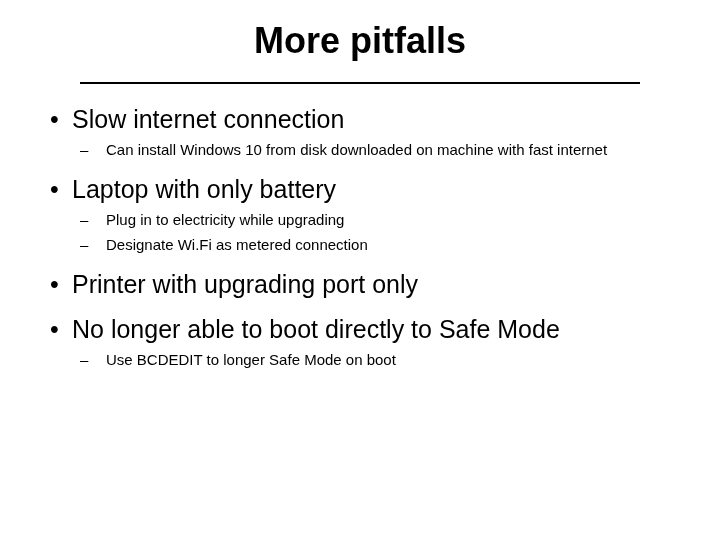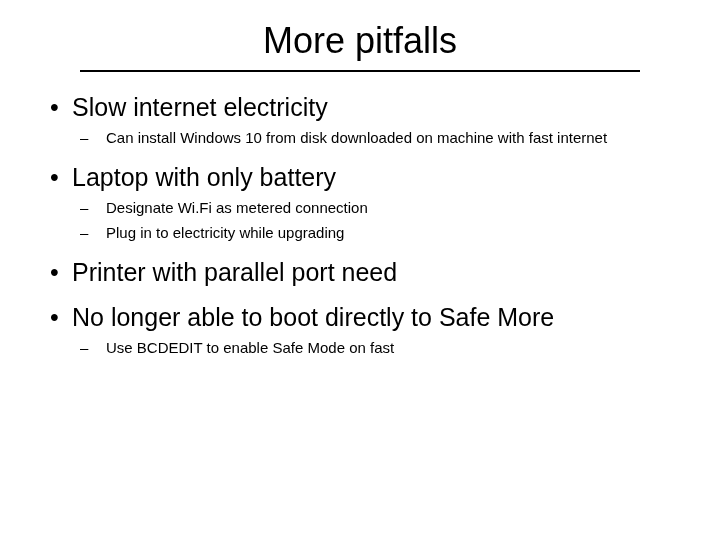--- a/index.html
+++ b/index.html
@@ -25,9 +25,9 @@
     }
     .title {
       font-size: 36px;
-      font-weight: normal;
+      font-weight: bold;
       display: inline-block;
-      padding-bottom: 8px;
+      padding-bottom: 20px;
     }
     .title-rule {
       border-top: 2px solid #000;

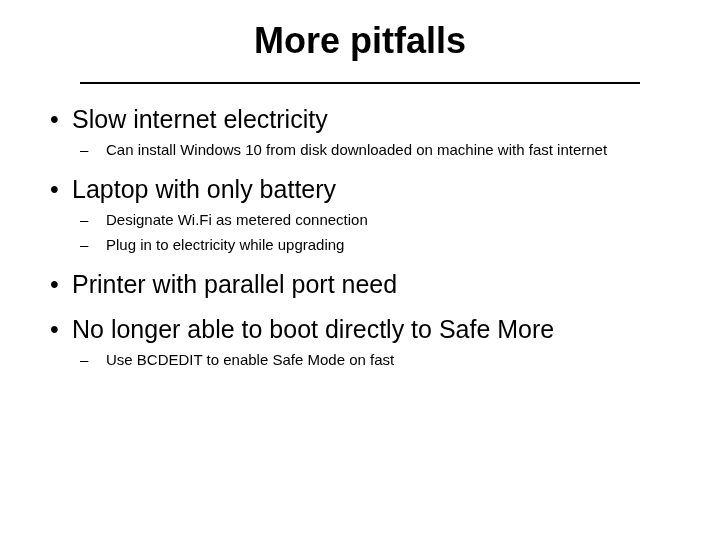--- a/index.html
+++ b/index.html
@@ -74,7 +74,7 @@
   </div>
   <div class="content">
 
-    <div class="bullet-l1">Slow internet electricity</div>
+    <div class="bullet-l1">Slow internet connection</div>
     <div class="bullet-l2">Can install Windows 10 from disk downloaded on machine with fast internet</div>
 
     <div class="bullet-l1">Laptop with only battery</div>

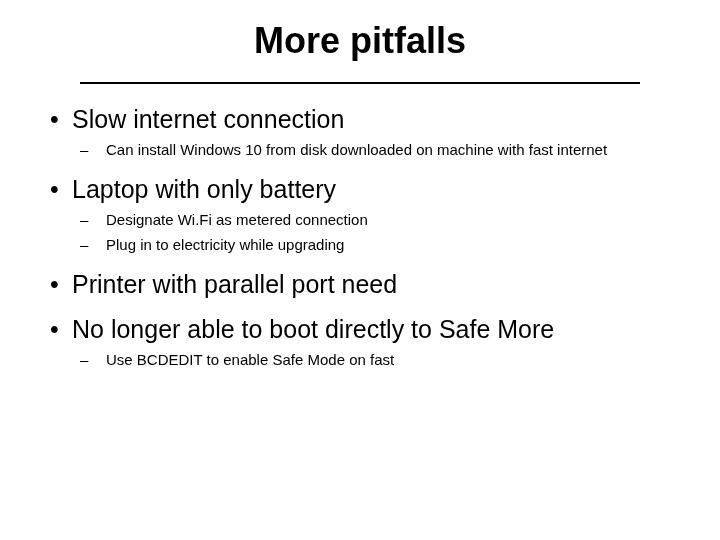--- a/index.html
+++ b/index.html
@@ -78,8 +78,8 @@
     <div class="bullet-l2">Can install Windows 10 from disk downloaded on machine with fast internet</div>
 
     <div class="bullet-l1">Laptop with only battery</div>
+    <div class="bullet-l2">Plug in to electricity while upgrading</div>
     <div class="bullet-l2">Designate Wi.Fi as metered connection</div>
-    <div class="bullet-l2">Plug in to electricity while upgrading</div>
 
     <div class="bullet-l1">Printer with parallel port need</div>
 

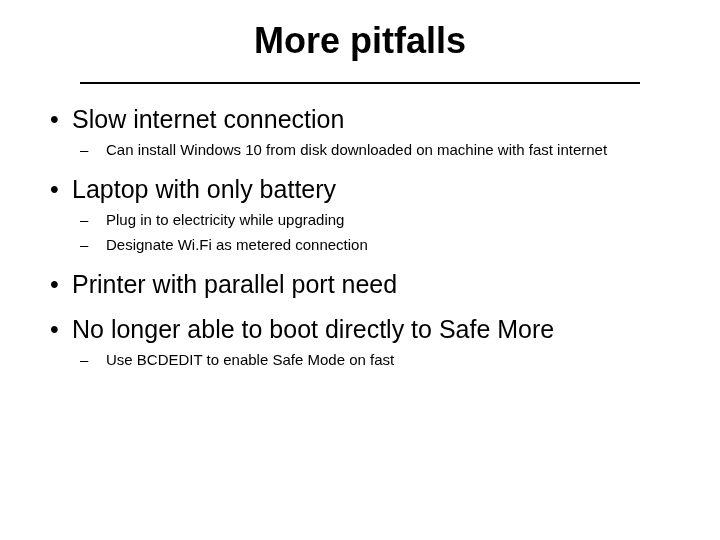--- a/index.html
+++ b/index.html
@@ -81,7 +81,7 @@
     <div class="bullet-l2">Plug in to electricity while upgrading</div>
     <div class="bullet-l2">Designate Wi.Fi as metered connection</div>
 
-    <div class="bullet-l1">Printer with parallel port need</div>
+    <div class="bullet-l1">Printer with upgrading port only</div>
 
     <div class="bullet-l1">No longer able to boot directly to Safe More</div>
     <div class="bullet-l2">Use BCDEDIT to enable Safe Mode on fast</div>

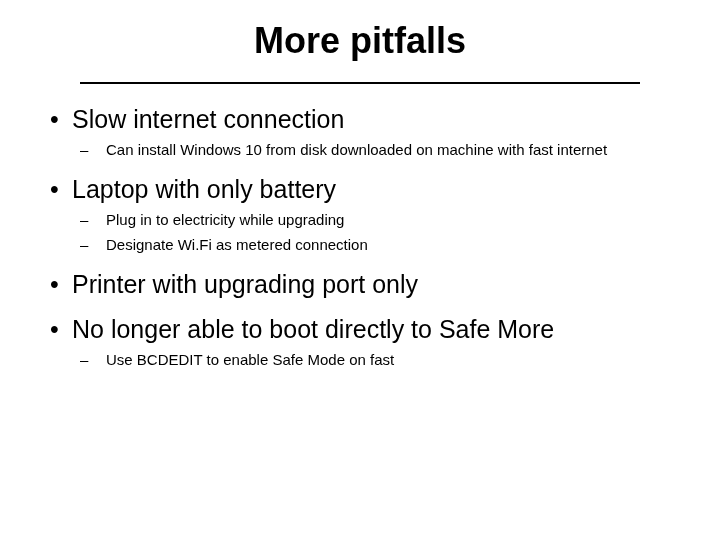--- a/index.html
+++ b/index.html
@@ -83,7 +83,7 @@
 
     <div class="bullet-l1">Printer with upgrading port only</div>
 
-    <div class="bullet-l1">No longer able to boot directly to Safe More</div>
+    <div class="bullet-l1">No longer able to boot directly to Safe Mode</div>
     <div class="bullet-l2">Use BCDEDIT to enable Safe Mode on fast</div>
 
   </div>

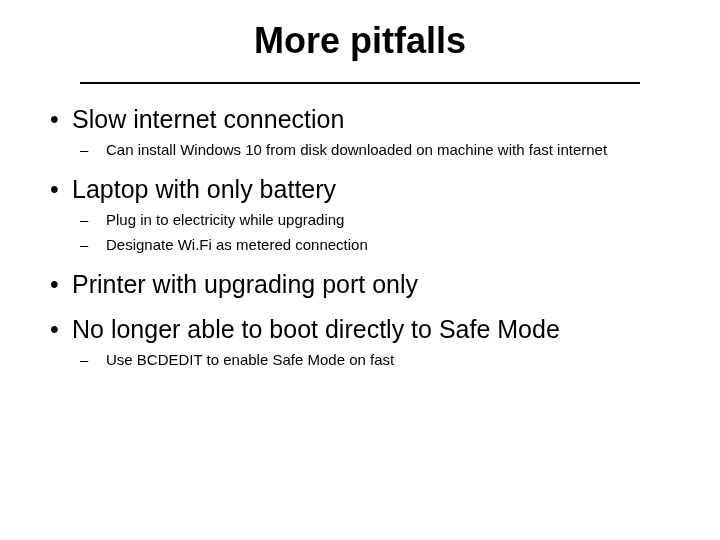--- a/index.html
+++ b/index.html
@@ -84,7 +84,7 @@
     <div class="bullet-l1">Printer with upgrading port only</div>
 
     <div class="bullet-l1">No longer able to boot directly to Safe Mode</div>
-    <div class="bullet-l2">Use BCDEDIT to enable Safe Mode on fast</div>
+    <div class="bullet-l2">Use BCDEDIT to longer Safe Mode on boot</div>
 
   </div>
 </div>

